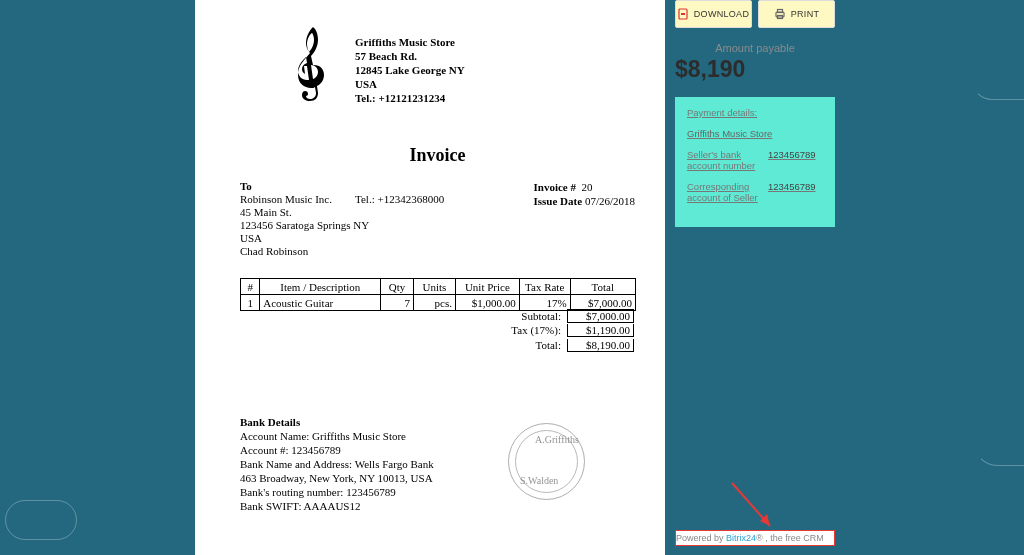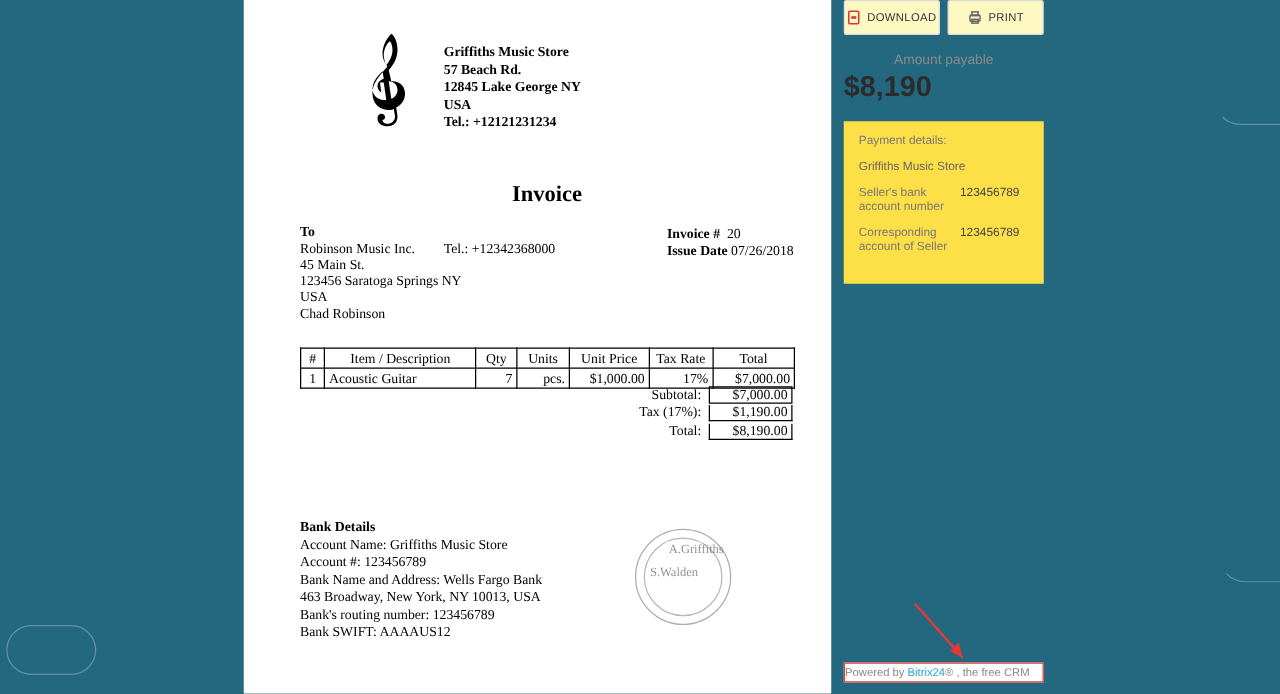--- a/index.html
+++ b/index.html
@@ -54,7 +54,7 @@
   .btn svg{display:block}
   .amt-lbl{text-align:center;color:#8a8a8a;font-size:11px;margin-bottom:2px;}
   .amt-val{color:#2c2c2c;font-size:23px;font-weight:bold;margin-bottom:14px;}
-  .pay{background:#fde047;padding:10px 12px 14px;font-size:9.5px;color:#777;}
+  .pay{background:#5eead4;padding:10px 12px 14px;font-size:9.5px;color:#777;text-decoration:underline;}
   .pay-title{margin-bottom:10px;}
   .pay-store{color:#666;margin-bottom:10px;}
   .pay-row{display:flex;justify-content:space-between;gap:8px;margin-bottom:10px;}

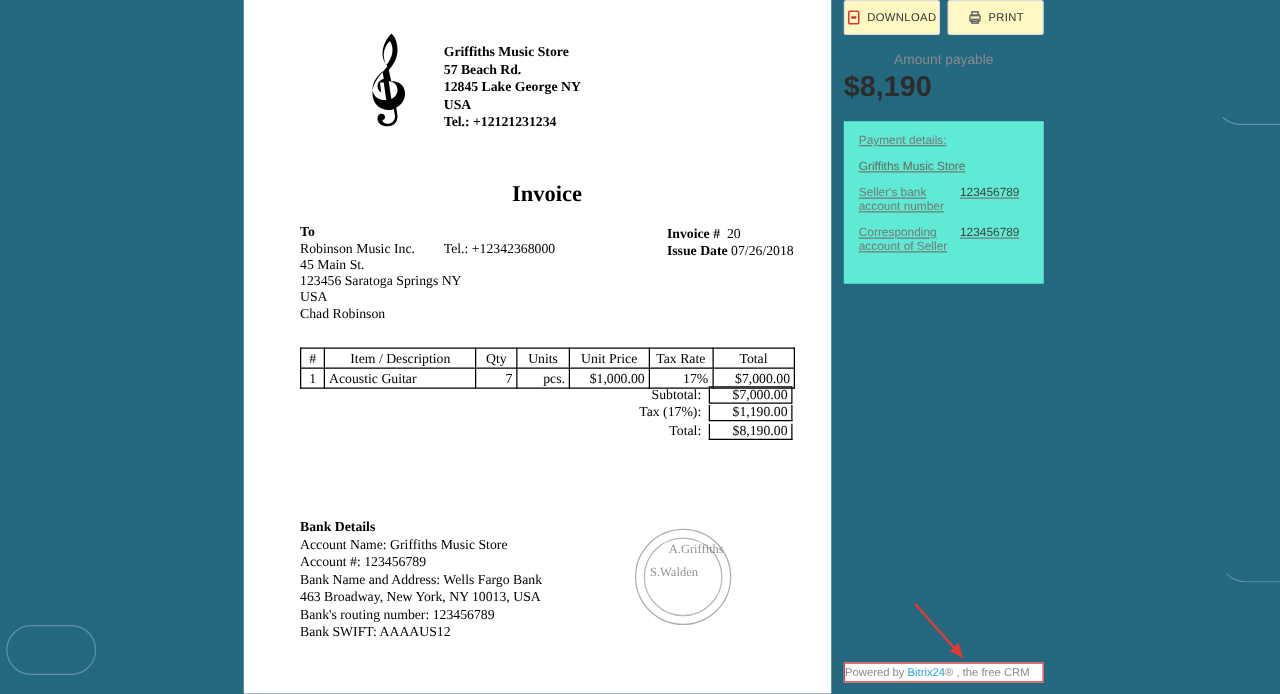--- a/index.html
+++ b/index.html
@@ -46,7 +46,7 @@
   .stamp::before{content:'';position:absolute;inset:6px;border:1px solid #888;border-radius:50%;}
   .scrib{font-family:cursive;font-size:10px;color:#666;opacity:.7;}
   .scrib1{position:absolute;left:295px;top:414px;}
-  .scrib2{position:absolute;left:280px;top:433px;}
+  .scrib2{position:absolute;left:280px;top:455px;}
   
   .panel{position:absolute;left:675px;top:0;width:160px;}
   .btns{display:flex;gap:6px;margin-bottom:14px;}

